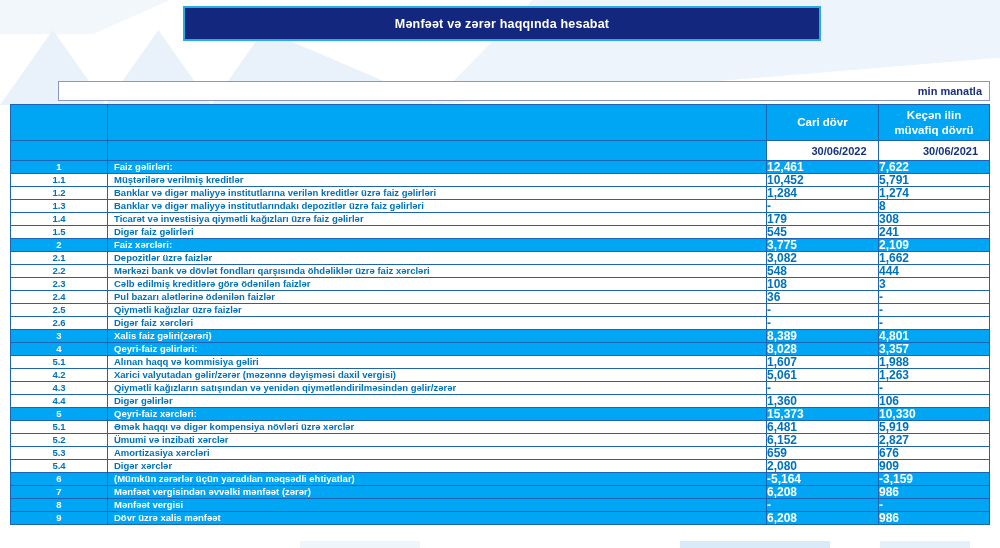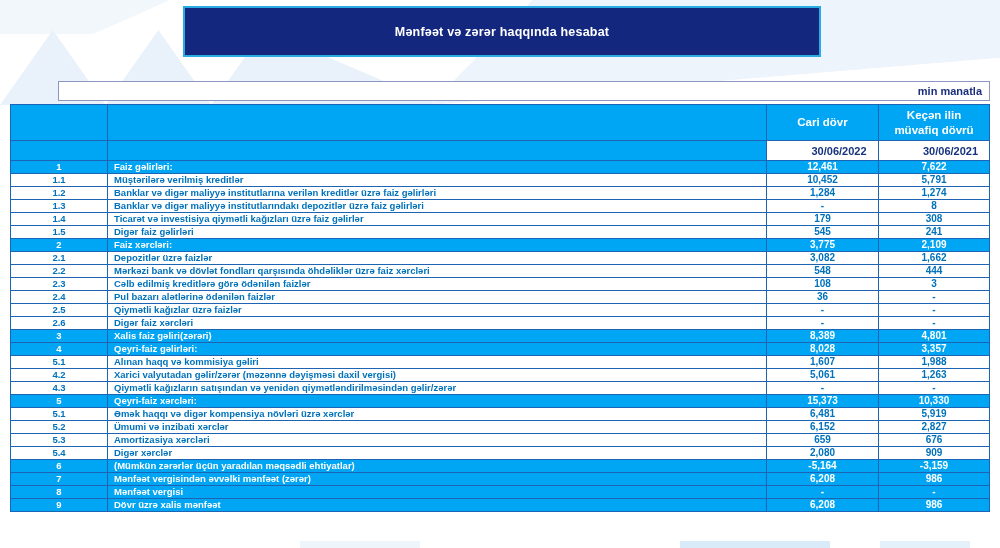--- a/index.html
+++ b/index.html
@@ -26,7 +26,7 @@
 
   
   .title-box {
-    position: absolute; left: 183px; top: 6px; width: 638px; height: 51px;
+    position: absolute; left: 183px; top: 6px; width: 638px; height: 35px;
     background: #13277f;
     border: 2px solid #2aabe2;
     display: flex; align-items: center; justify-content: center;

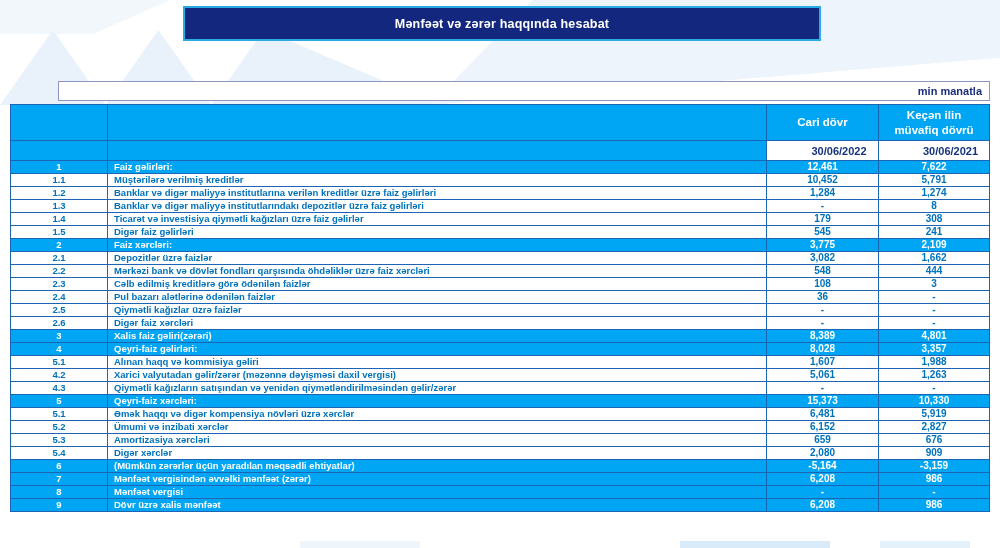--- a/index.html
+++ b/index.html
@@ -64,7 +64,7 @@
   tbody td { height: 13px; line-height: 12px; font-weight: bold; }
   tbody .c-no    { text-align: center; font-size: 9.5px; color: #0072bc; }
   tbody .c-label { text-align: left; padding-left: 6px; font-size: 9.5px; color: #0072bc; }
-  tbody .c-val   { text-align: center; font-size: 10px; color: #0072bc; margin-top: 8px; }
+  tbody .c-val   { font-size: 12px; color: #0072bc; margin-top: 8px; }
   tr.highlight td { background: #00a6f4; color: #ffffff; }
 </style>
 </head>

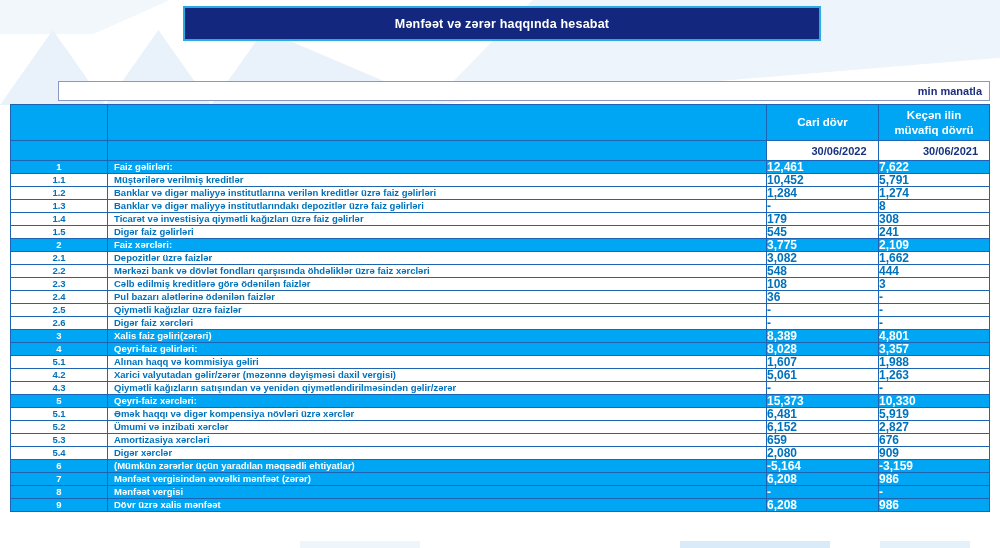--- a/index.html
+++ b/index.html
@@ -217,6 +217,12 @@
           <td class="c-val">-</td>
           <td class="c-val">-</td>
         </tr>
+        <tr class="">
+          <td class="c-no">4.4</td>
+          <td class="c-label">Digər gəlirlər</td>
+          <td class="c-val">1,360</td>
+          <td class="c-val">106</td>
+        </tr>
         <tr class="highlight">
           <td class="c-no">5</td>
           <td class="c-label">Qeyri-faiz xərcləri:</td>

